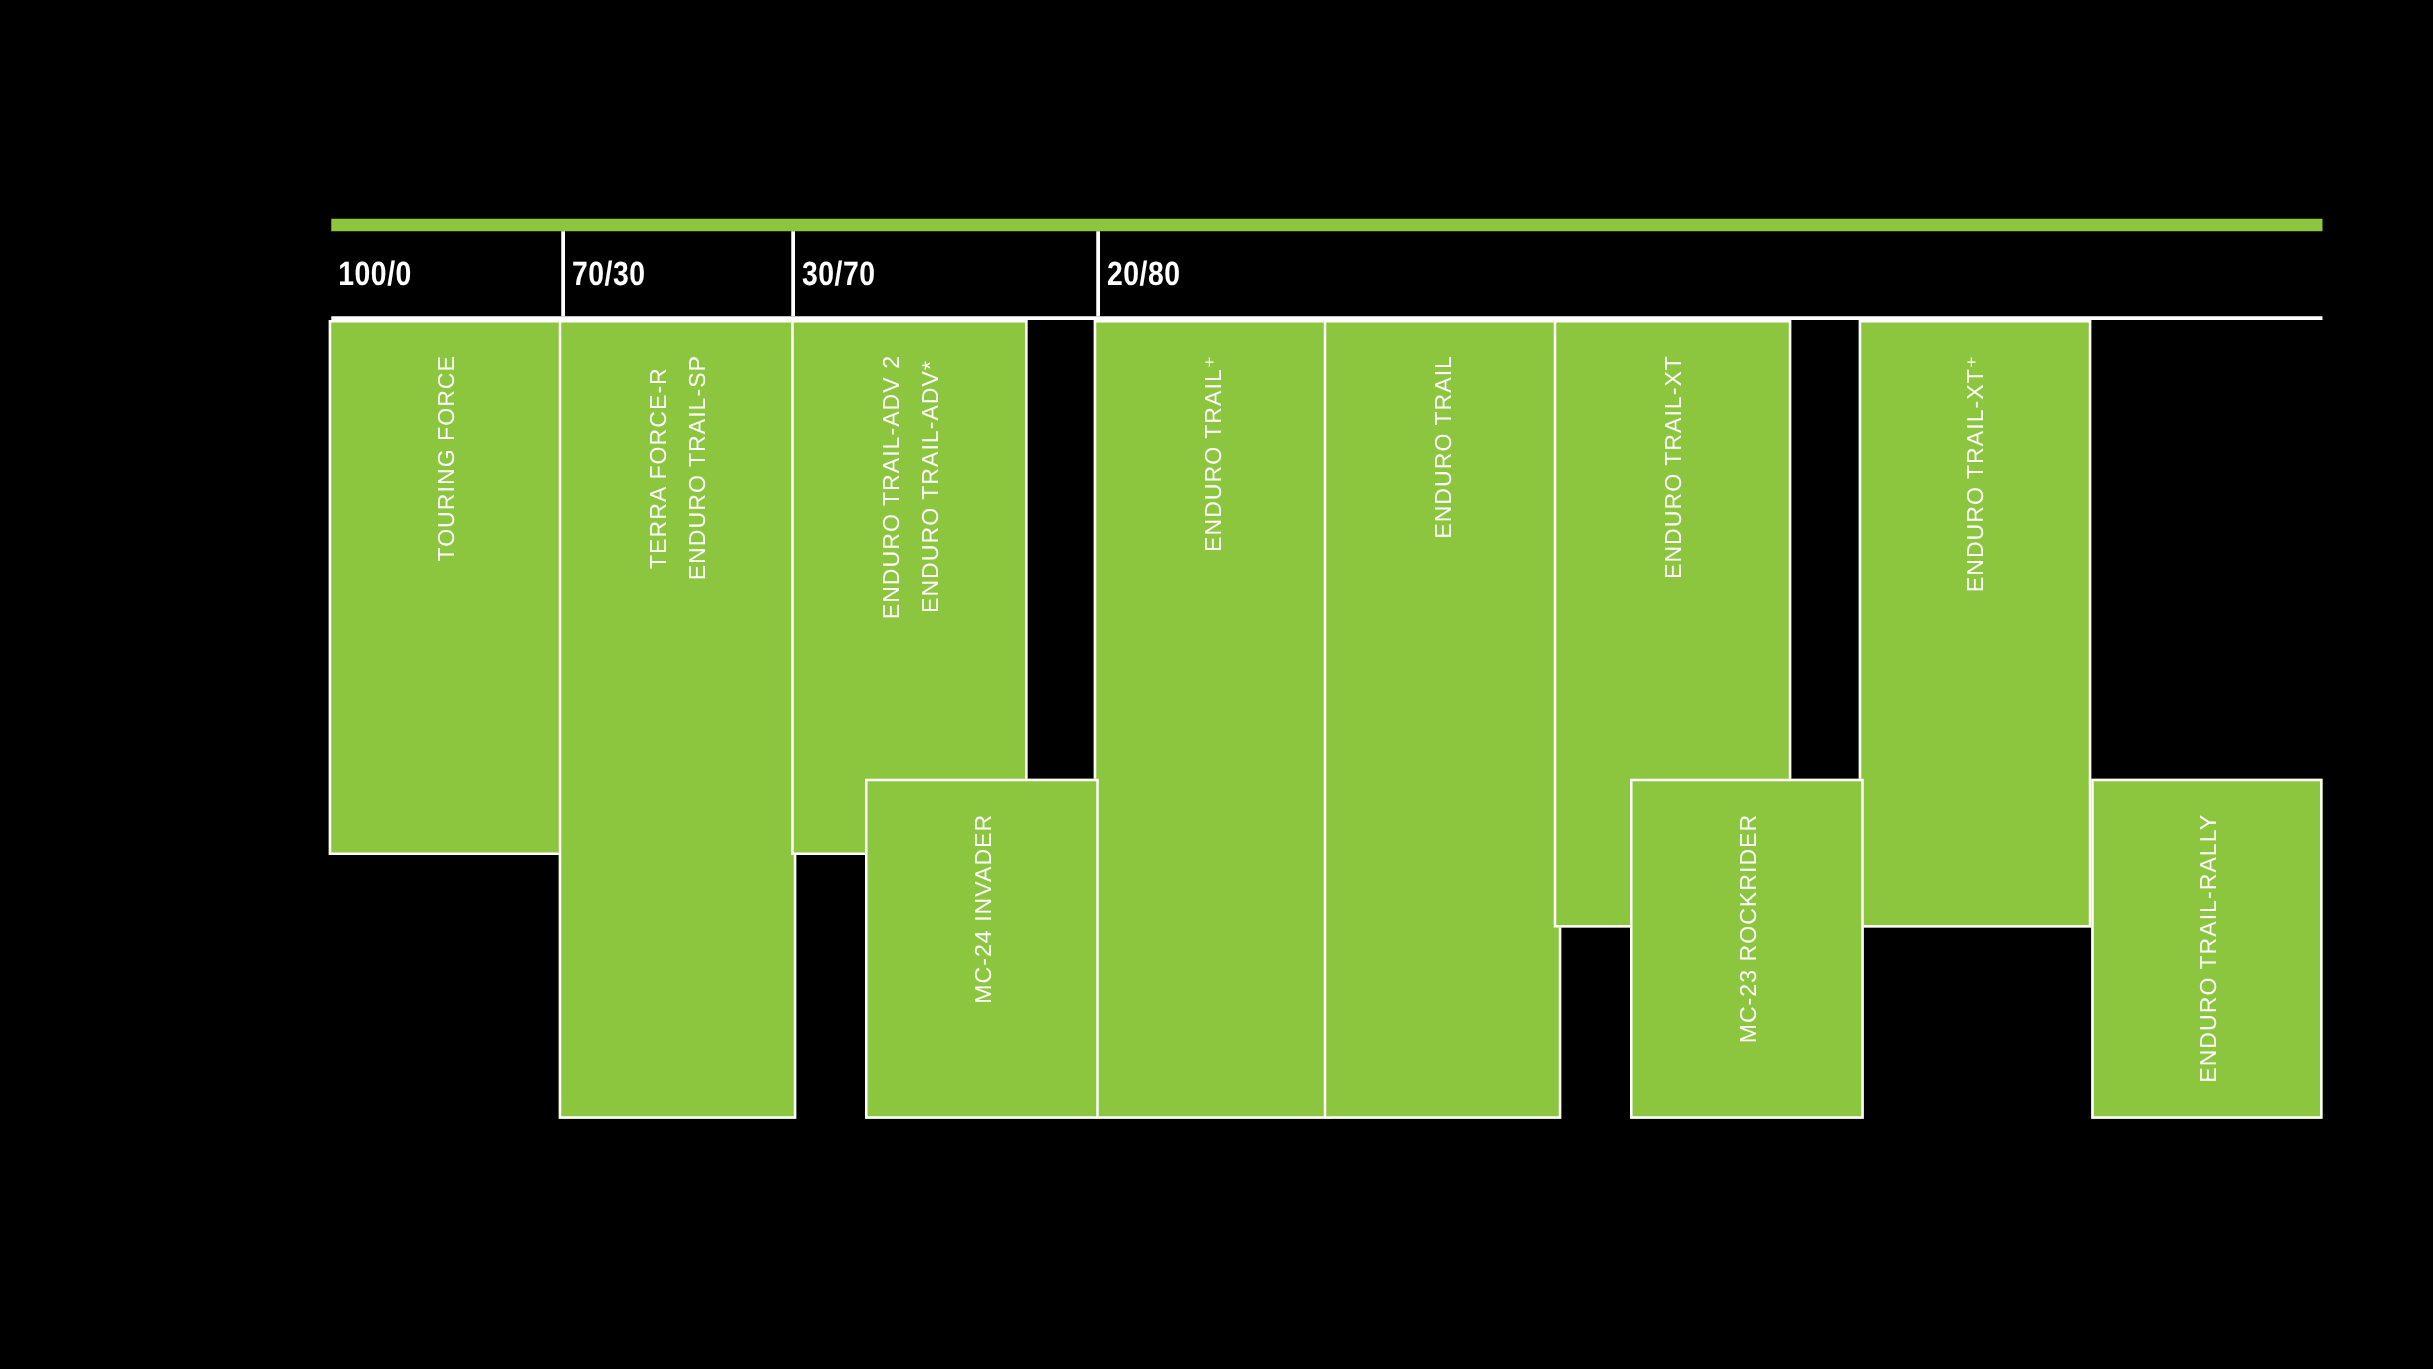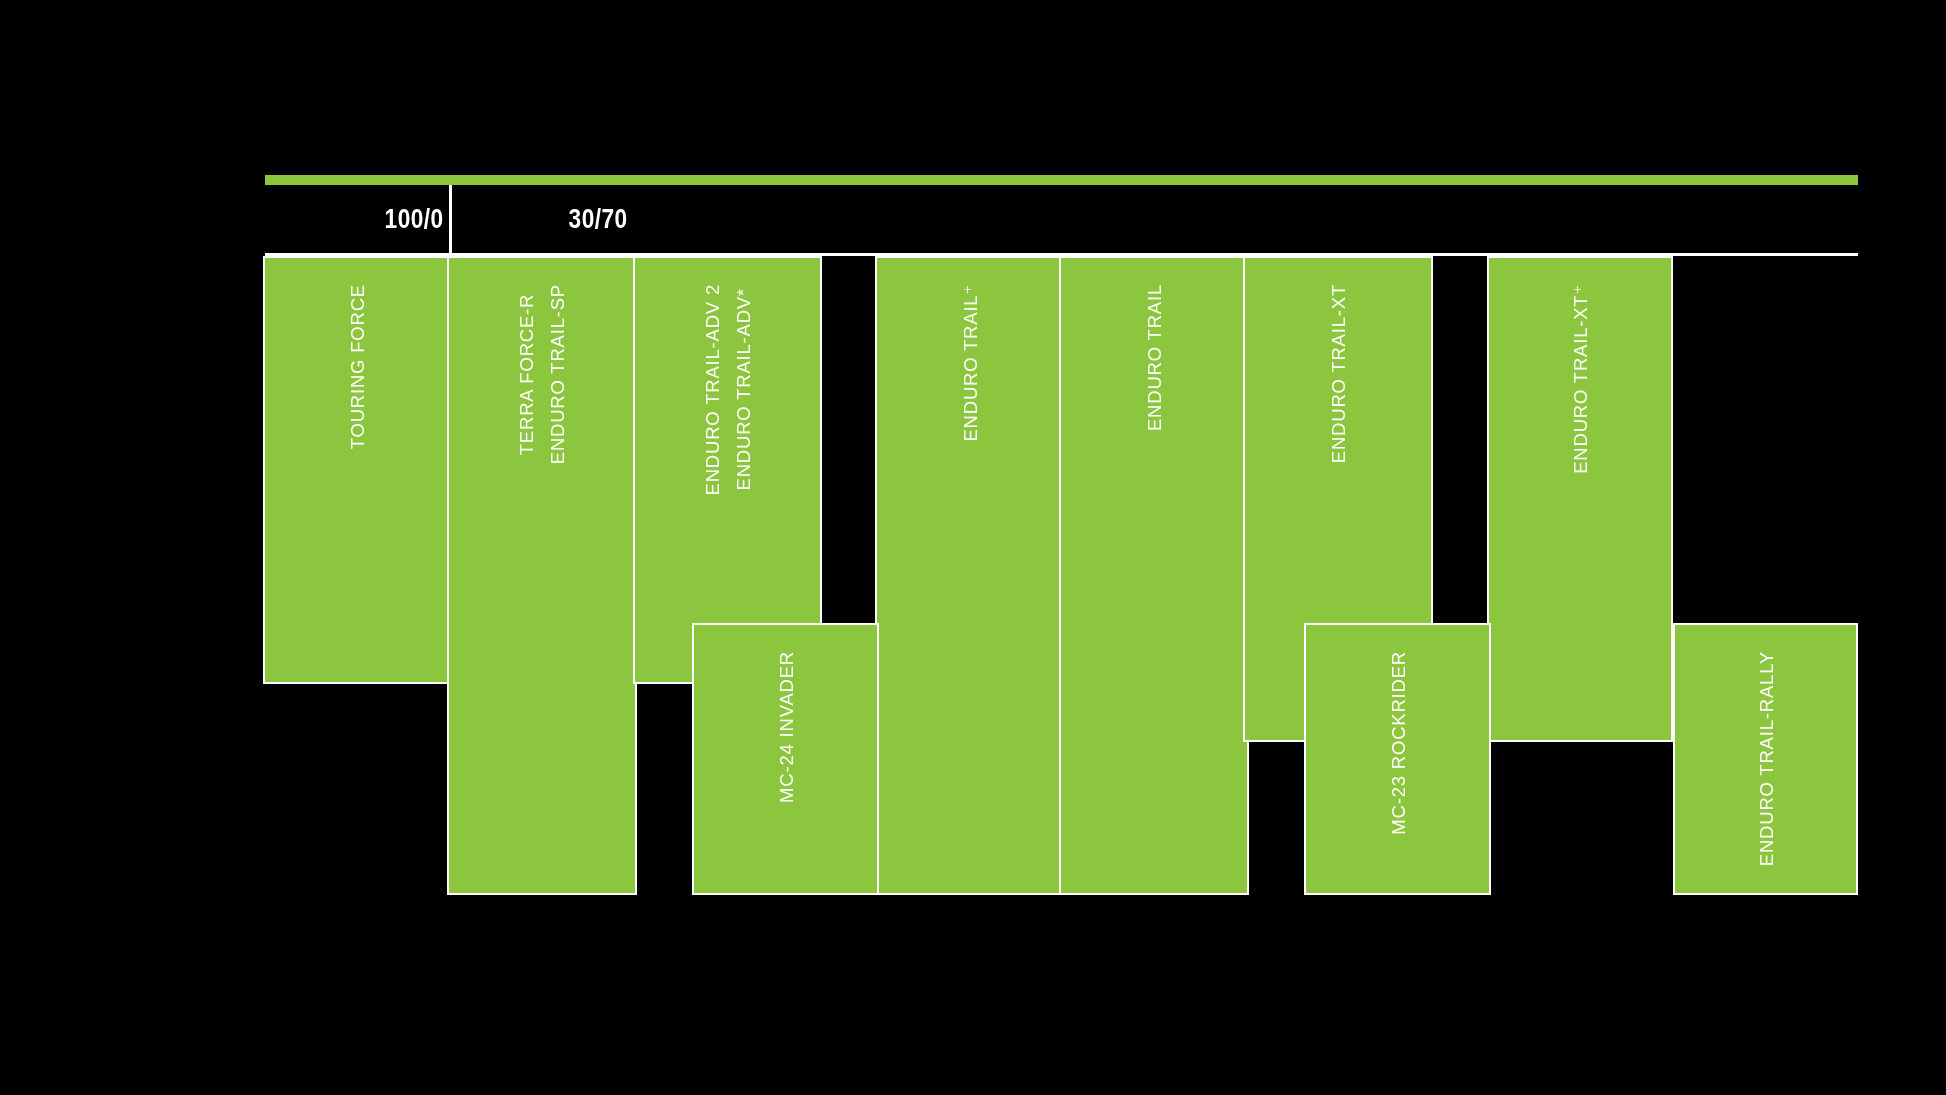--- a/index.html
+++ b/index.html
@@ -19,7 +19,7 @@
     border-bottom:3px solid var(--white);
   }
   .headcell{
-    box-sizing:border-box;display:flex;align-items:center;justify-content:flex-end;
+    box-sizing:border-box;display:flex;align-items:center;justify-content:flex-start;
     color:var(--white);font-weight:700;font-size:27px;
   }
   .headcell + .headcell{border-left:3px solid var(--white);}

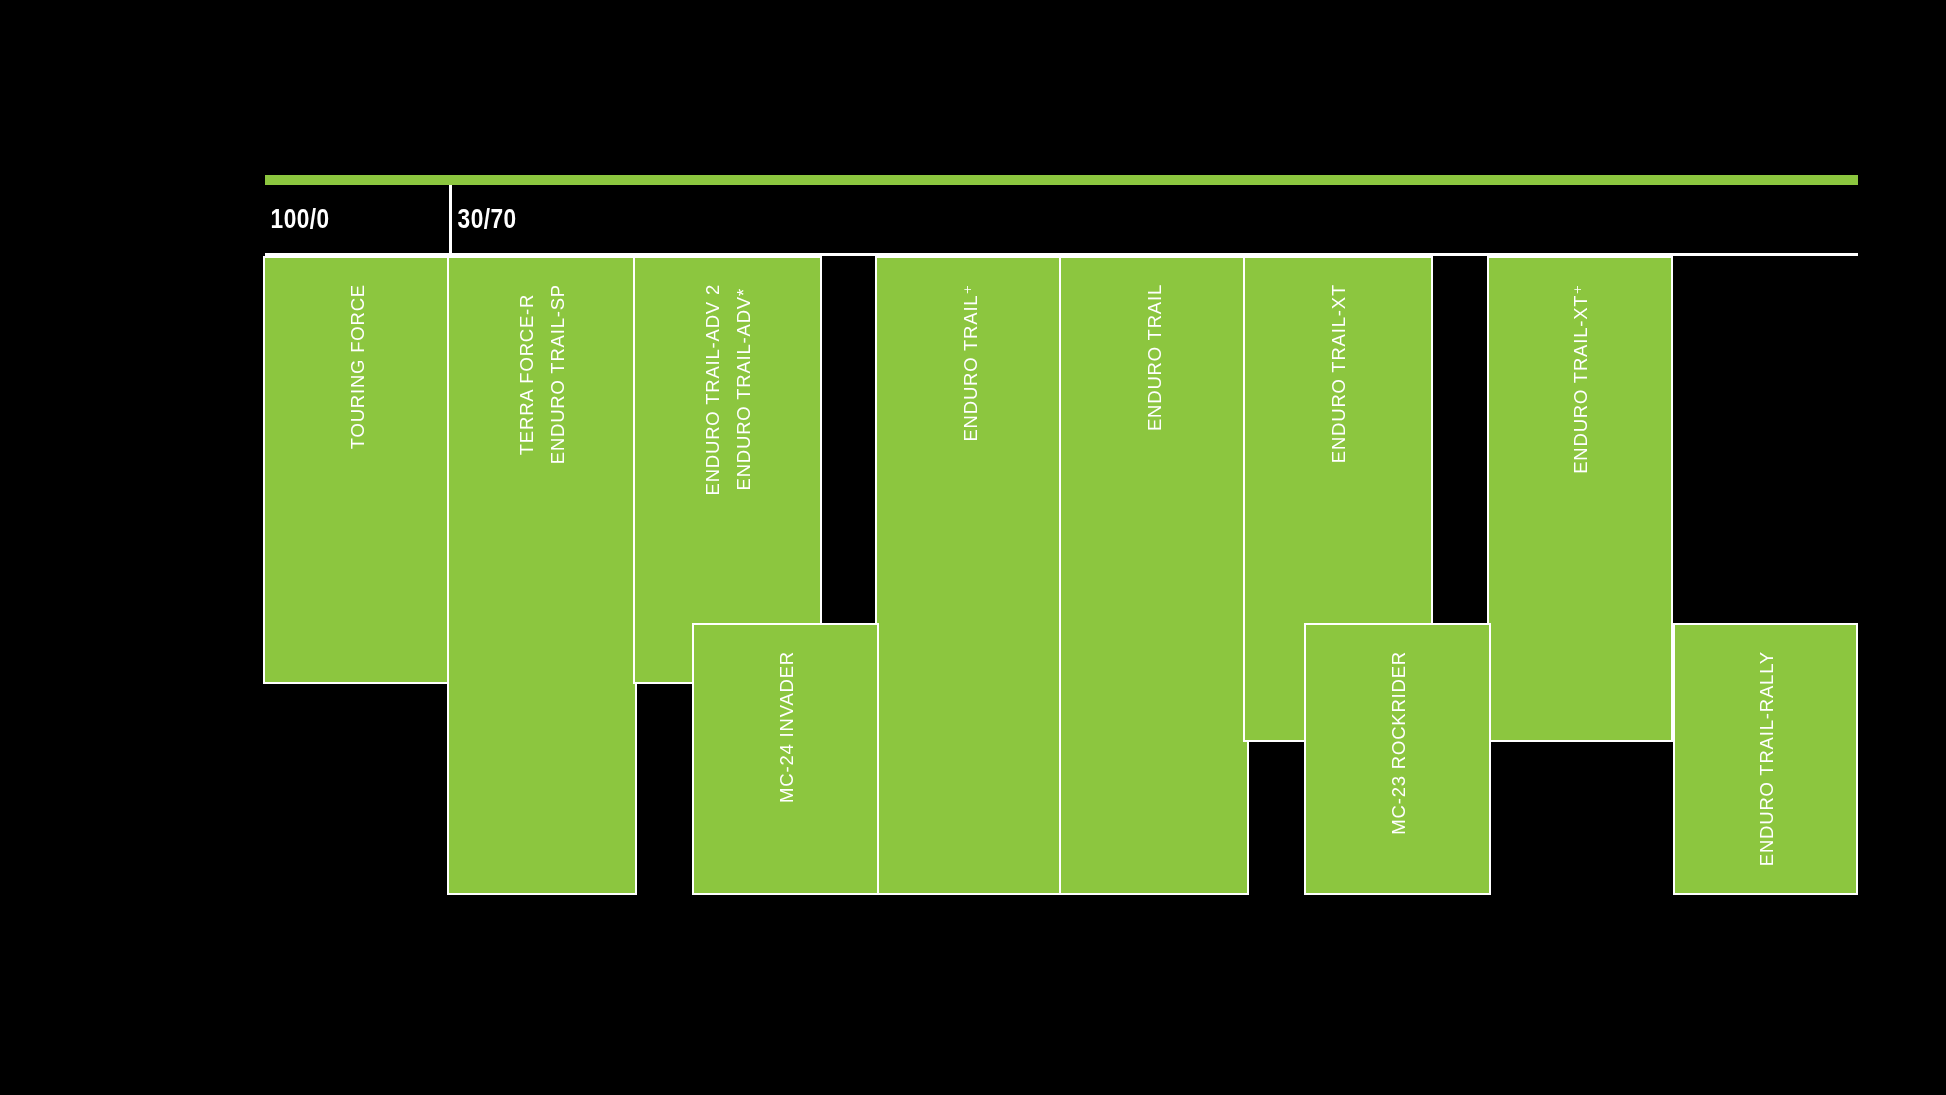--- a/index.html
+++ b/index.html
@@ -61,6 +61,9 @@
         <span>100/0</span>
       </div>
     <div class="headcell">
+        <span>70/30</span>
+      </div>
+    <div class="headcell">
         <span>30/70</span>
       </div>
   </div>

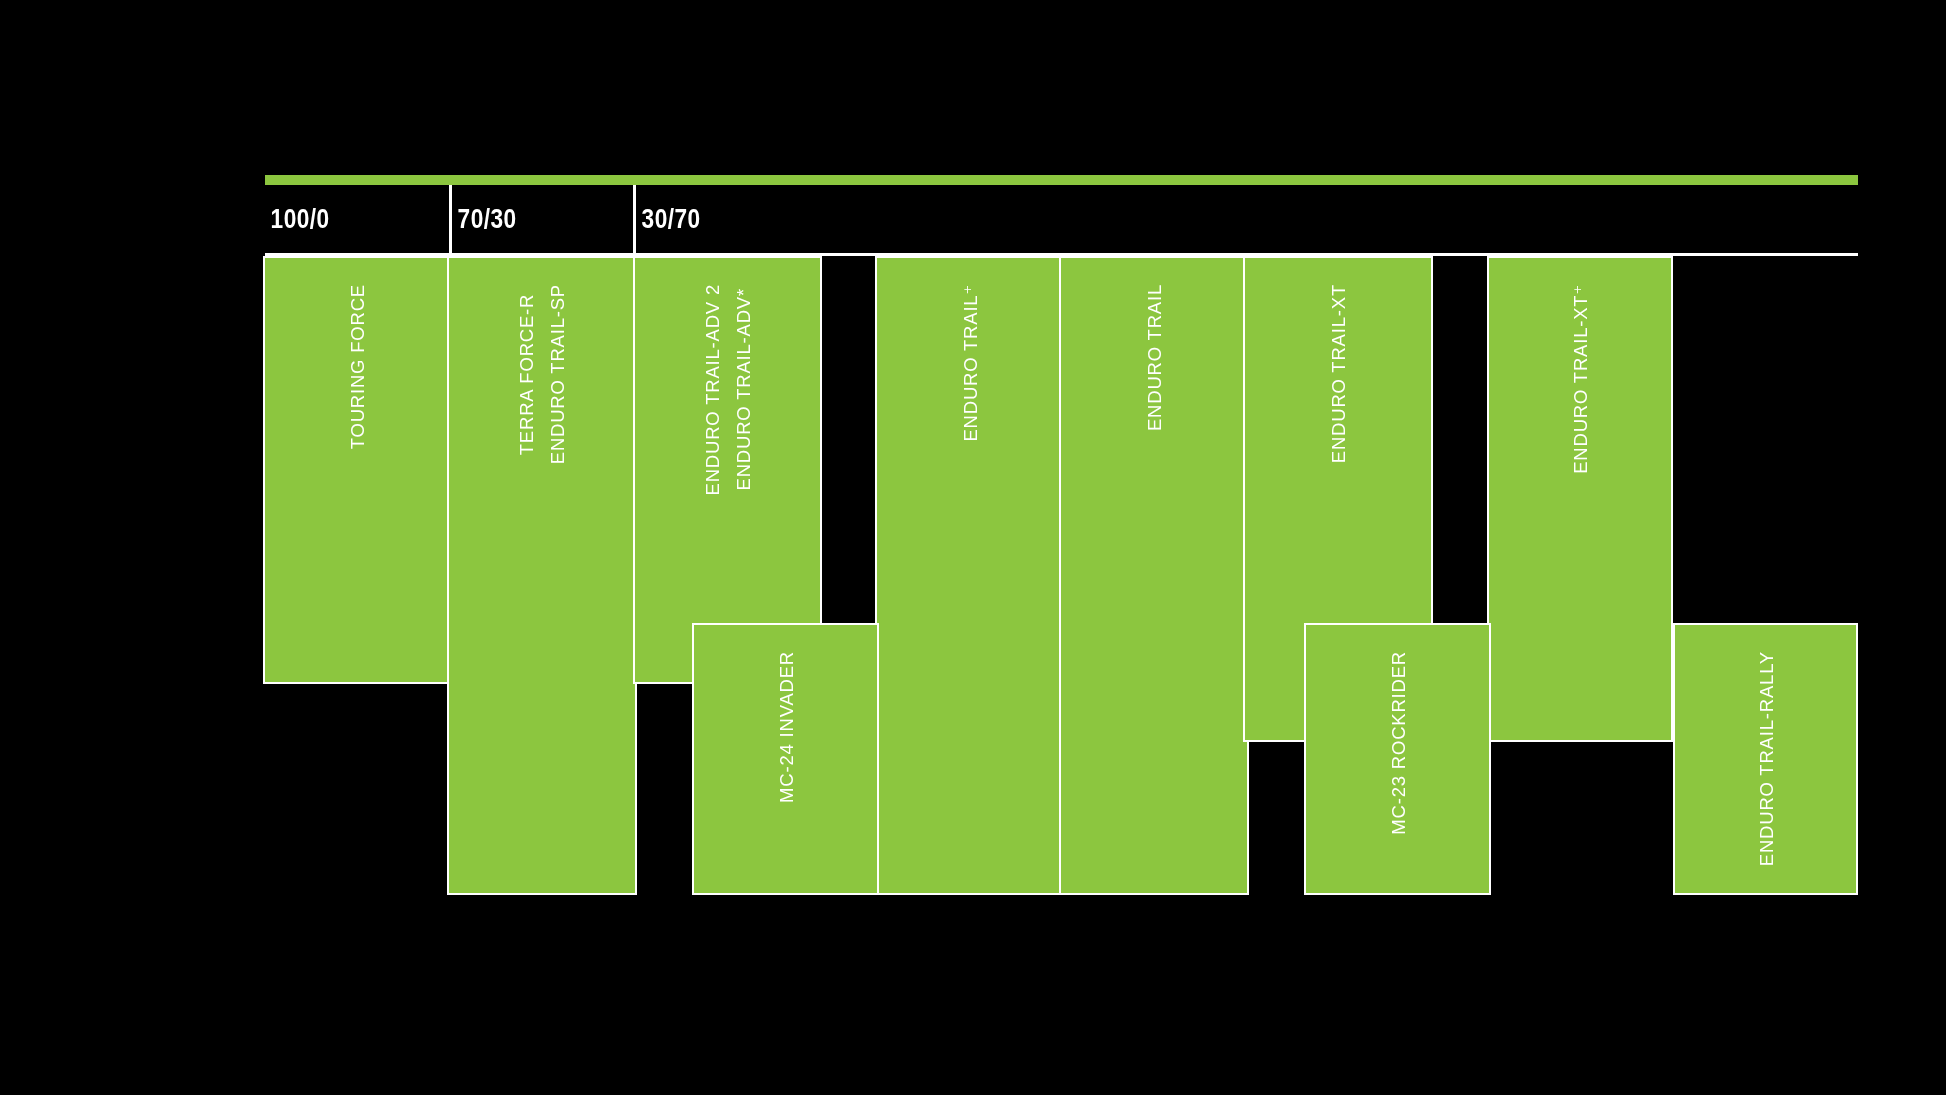--- a/index.html
+++ b/index.html
@@ -66,6 +66,9 @@
     <div class="headcell">
         <span>30/70</span>
       </div>
+    <div class="headcell">
+        <span>20/80</span>
+      </div>
   </div>
 
   <div class="block b-touring">

